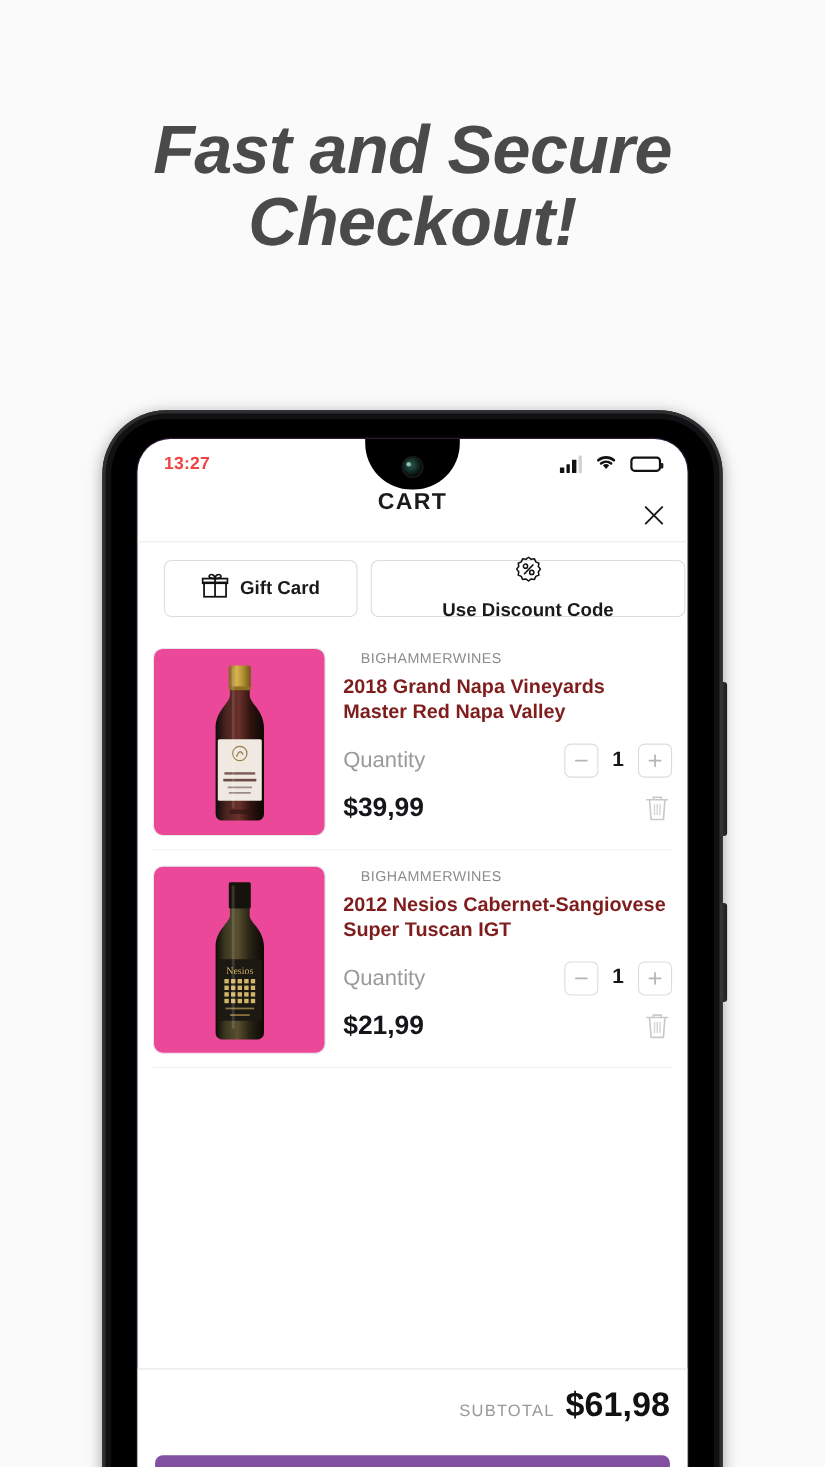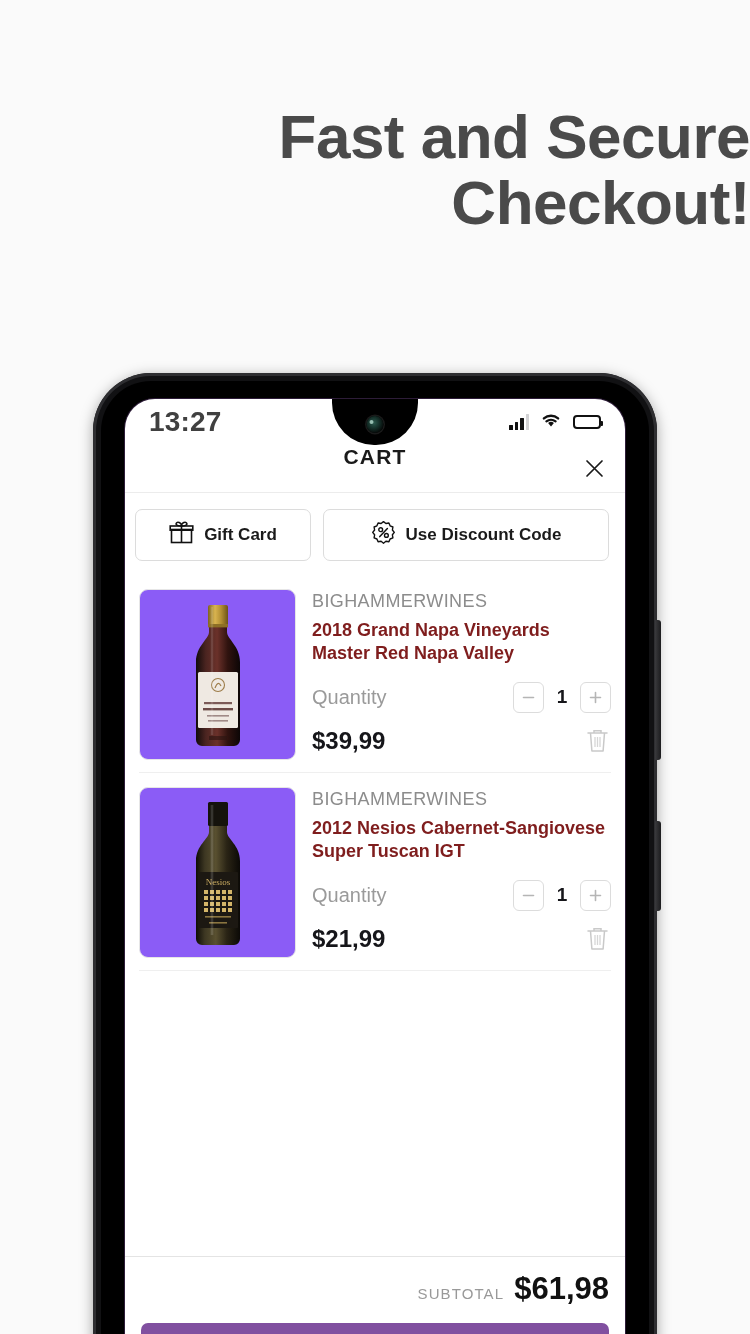--- a/index.html
+++ b/index.html
@@ -19,12 +19,13 @@
     top: 104px;
     left: 0;
     width: 750px;
-    text-align: right;
+    text-align: center;
     font-size: 62px;
     font-weight: bold;
     line-height: 1.07;
     color: #4a4a4a;
     letter-spacing: -0.5px;
+    font-style: italic;
   }
 
   

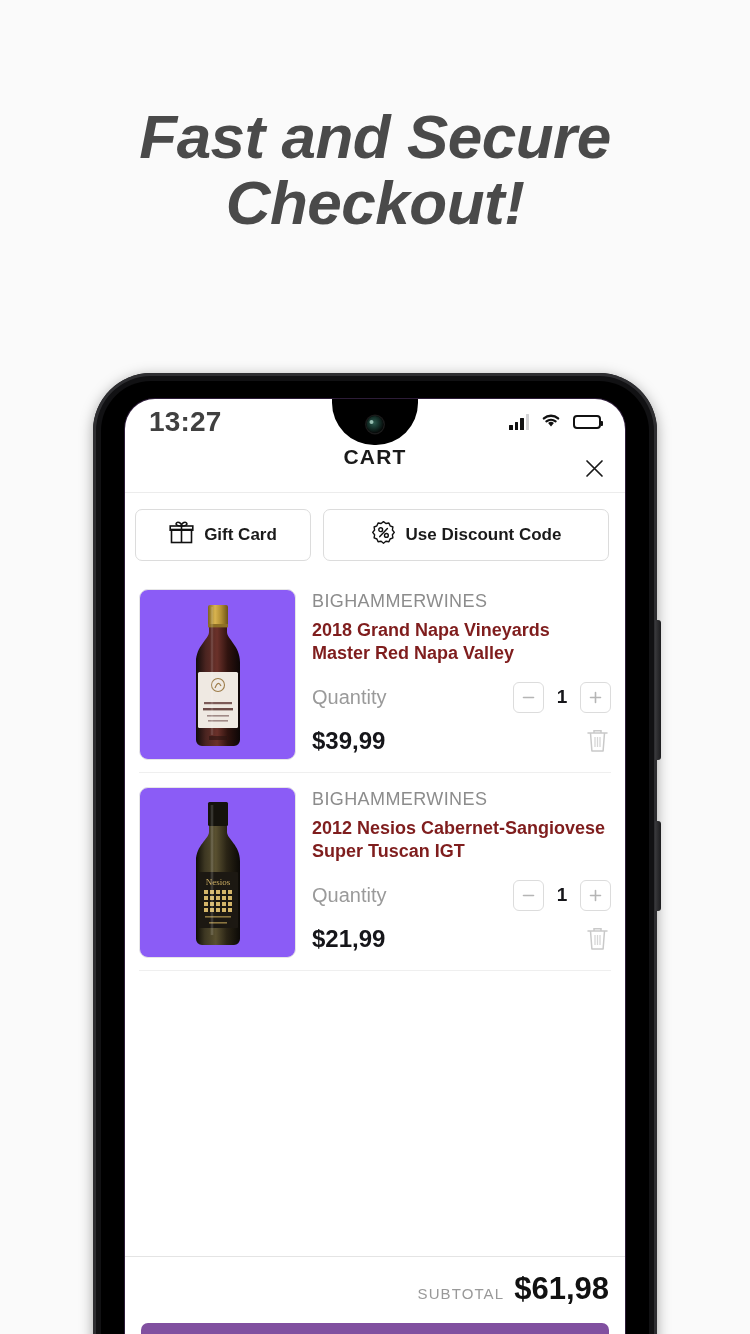--- a/index.html
+++ b/index.html
@@ -116,9 +116,9 @@
     z-index: 9;
   }
   .status-time {
-    font-size: 28px;
-    font-weight: bold;
-    color: #404040;
+    font-size: 16px;
+    font-weight: bold;
+    color: #ef4444;
     letter-spacing: 0.2px;
   }
   .status-icons { display: flex; align-items: center; gap: 11px; }

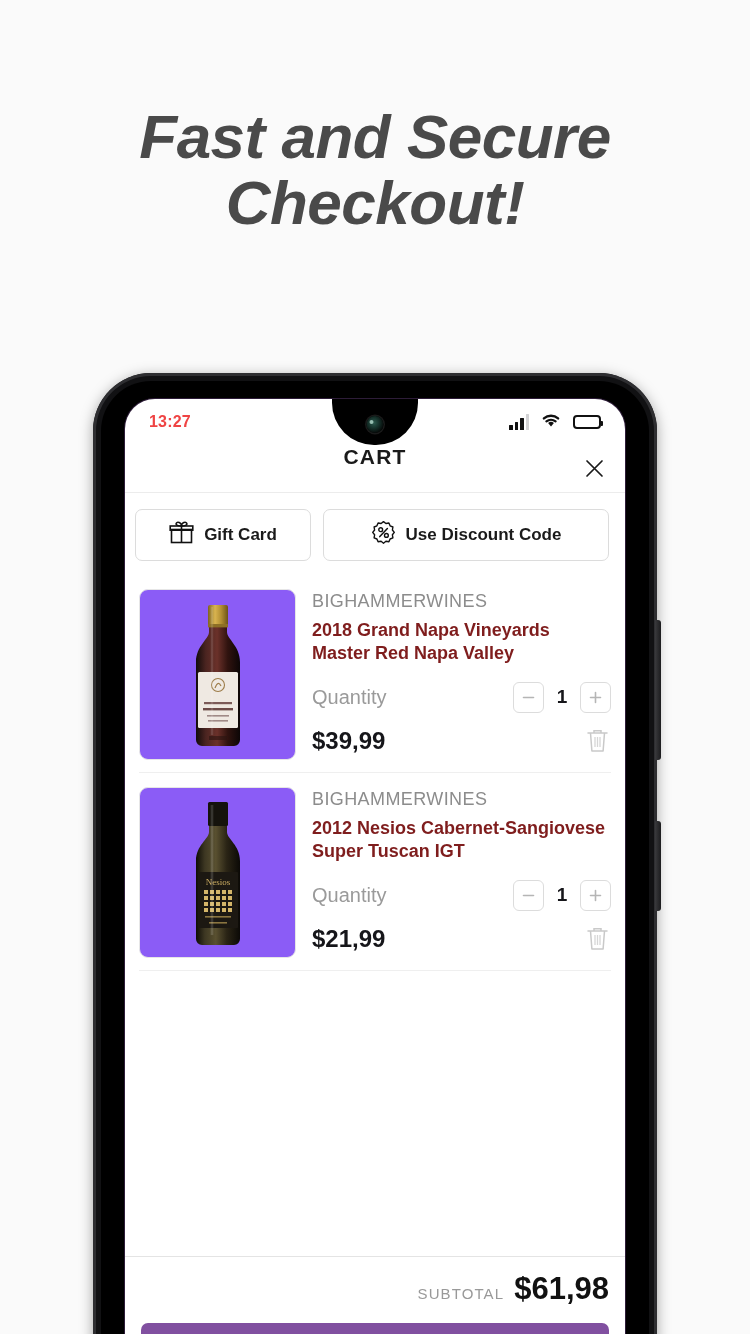--- a/index.html
+++ b/index.html
@@ -175,7 +175,7 @@
   .promo-row {
     display: flex;
     gap: 12px;
-    padding: 16px 14px 14px 10px;
+    padding: 16px 14px 14px 24px;
   }
   .promo-btn {
     flex: 0 0 auto;

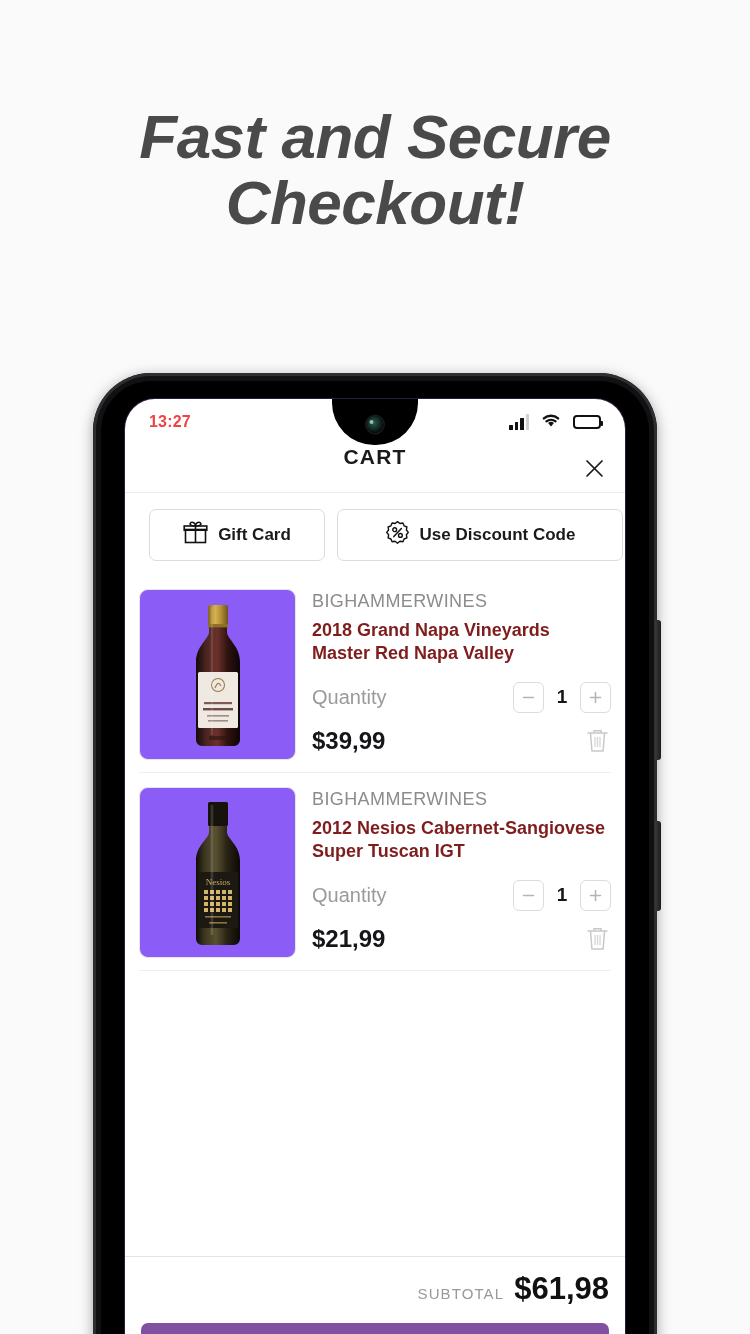--- a/index.html
+++ b/index.html
@@ -194,7 +194,7 @@
     padding: 0 18px;
   }
   .promo-btn.gift { width: 176px; }
-  .promo-btn.discount { width: 286px; }
+  .promo-btn.discount { width: 286px; flex-direction: column; }
 
   
   .product-list { padding: 0 14px; }

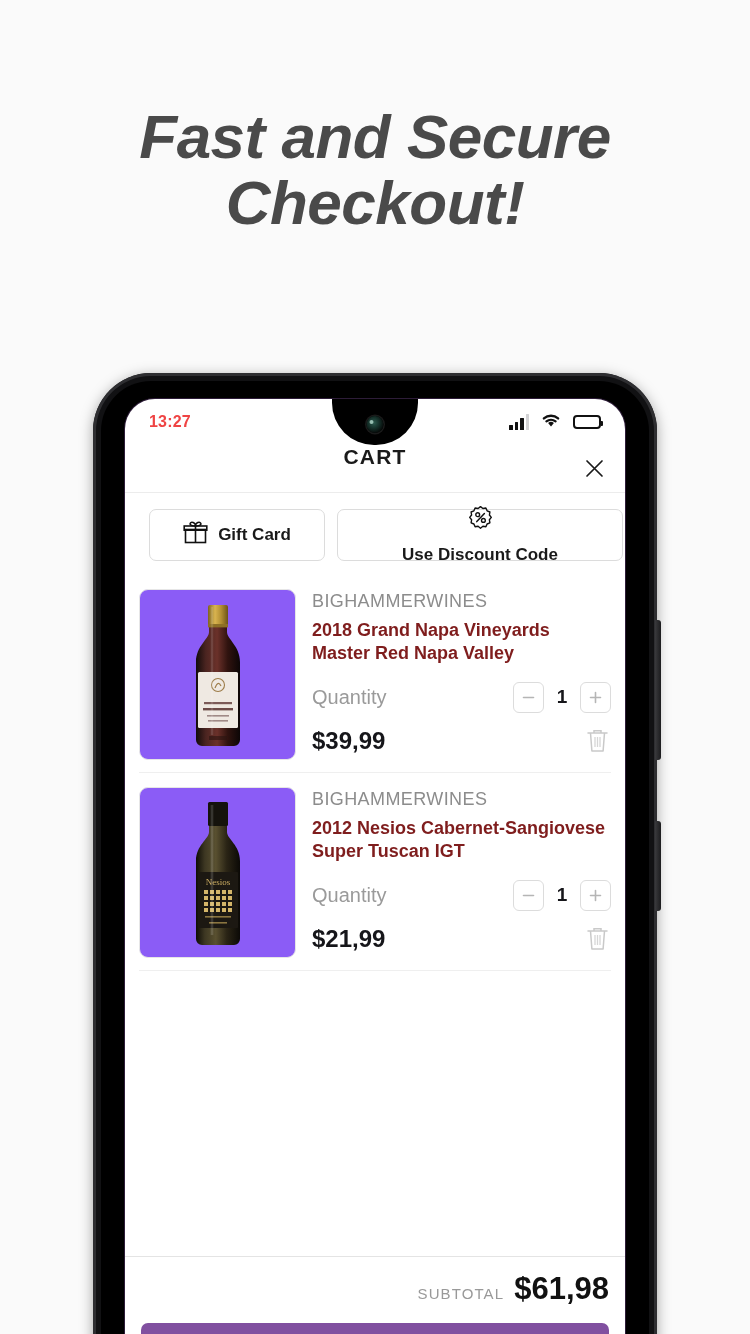--- a/index.html
+++ b/index.html
@@ -218,10 +218,11 @@
   }
   .info { flex: 1; min-width: 0; padding-top: 2px; }
   .brand {
-    font-size: 18px;
+    font-size: 13px;
     color: #8c8c8c;
     letter-spacing: 0.4px;
     margin-bottom: 7px;
+    margin-left: 16px;
   }
   .pname {
     font-size: 18px;

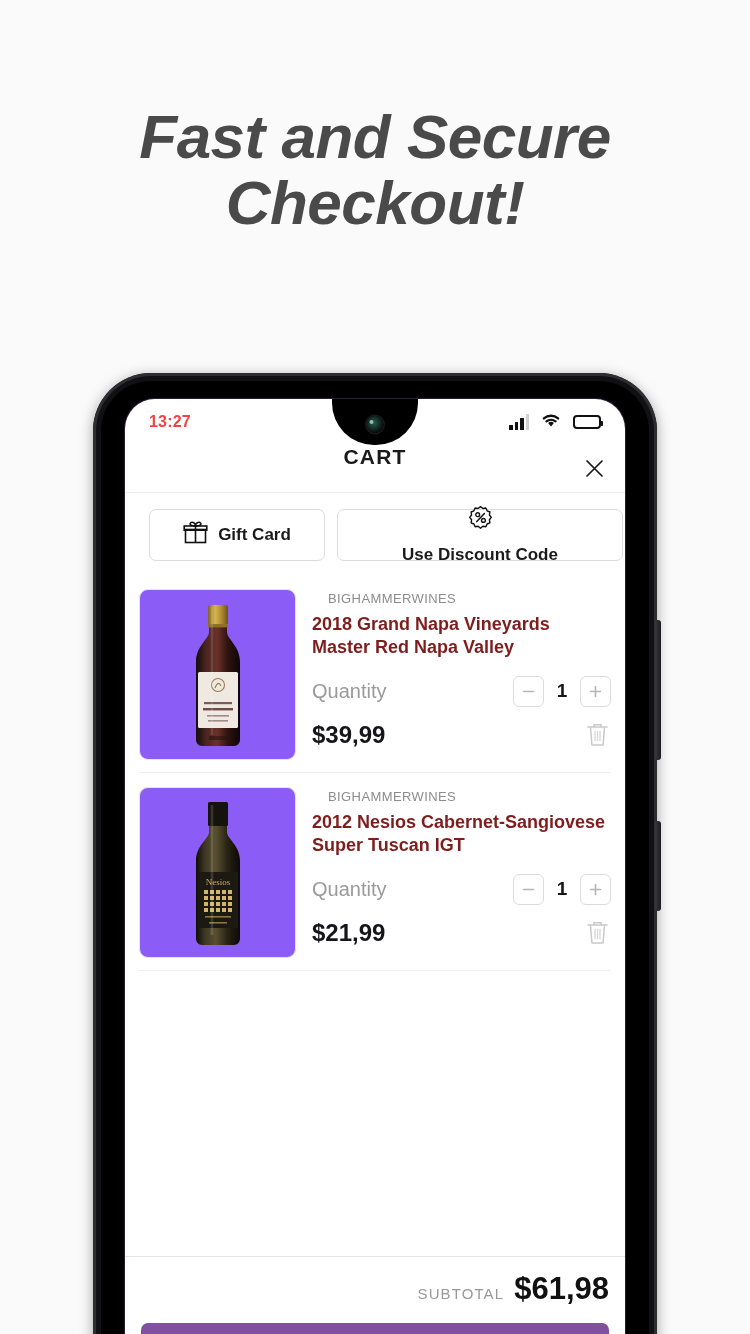--- a/index.html
+++ b/index.html
@@ -209,7 +209,7 @@
     height: 171px;
     border: 1px solid #e6e6e6;
     border-radius: 9px;
-    background: #8b5cf6;
+    background: #ec4899;
     flex: 0 0 auto;
     display: flex;
     align-items: center;

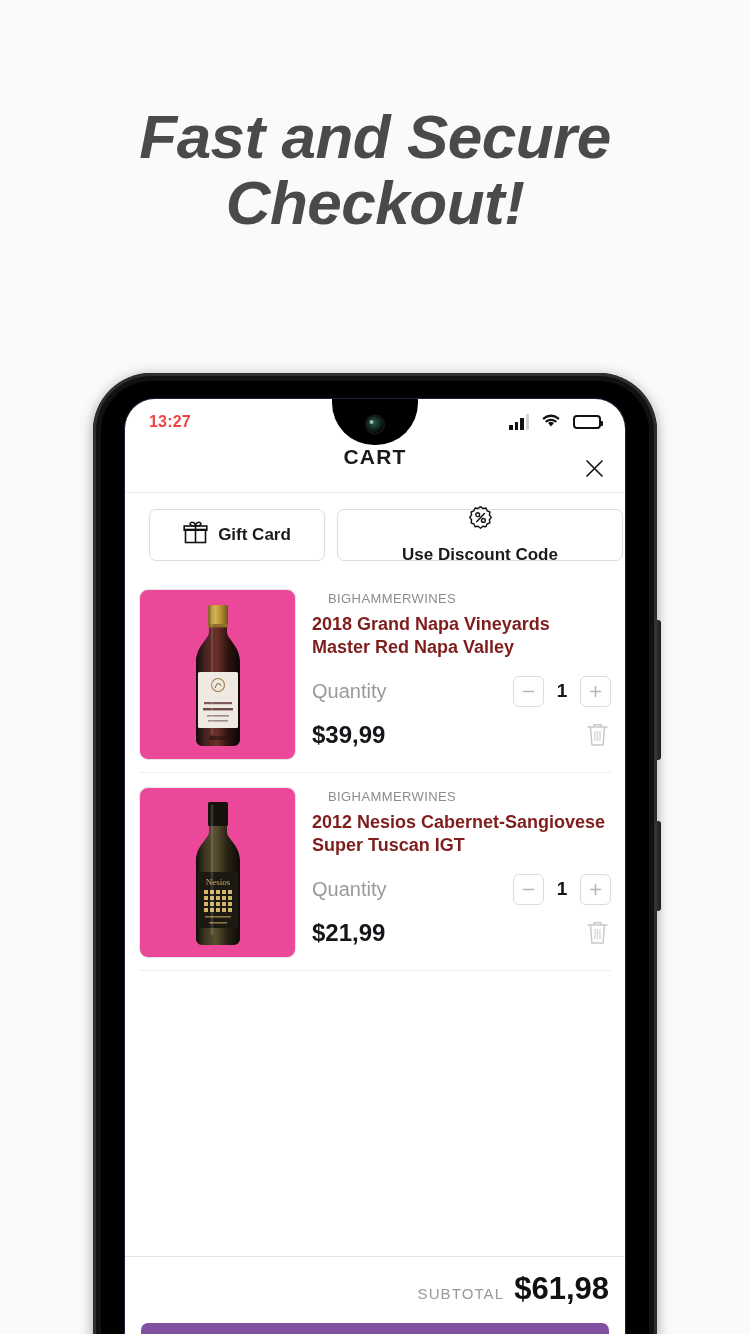--- a/index.html
+++ b/index.html
@@ -275,7 +275,7 @@
     align-items: baseline;
     justify-content: flex-end;
     gap: 10px;
-    margin-bottom: 16px;
+    margin-bottom: 28px;
   }
   .subtotal-label {
     font-size: 15px;

